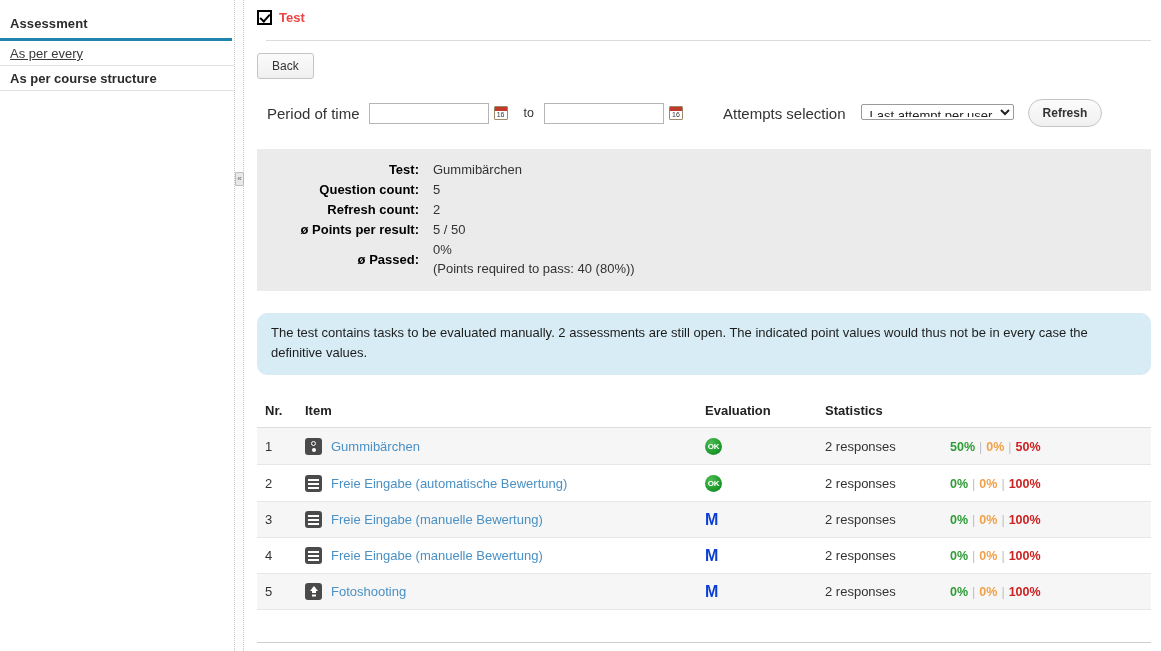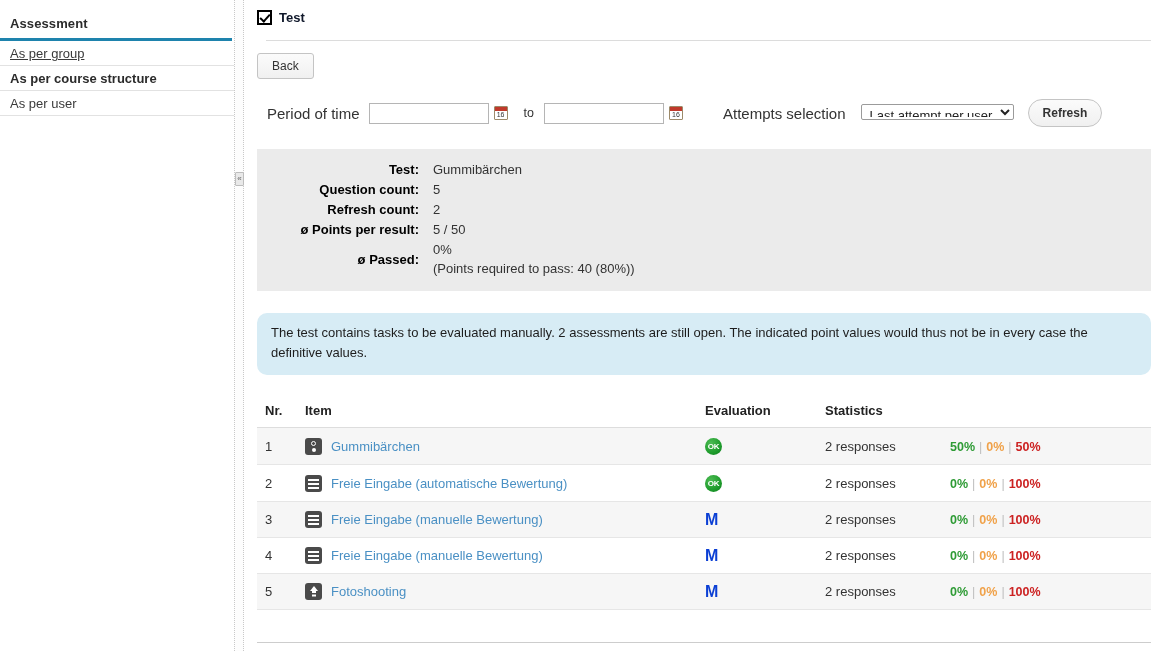--- a/index.html
+++ b/index.html
@@ -118,7 +118,7 @@
     border-width: 0 2px 2px 0;
     transform: rotate(42deg);
   }
-  .check-label { font-weight: bold; font-size: 13px; color: #0f172a; }
+  .check-label { font-weight: bold; font-size: 13px; color: #ef4444; }
 
   .top-hr {
     border: 0;

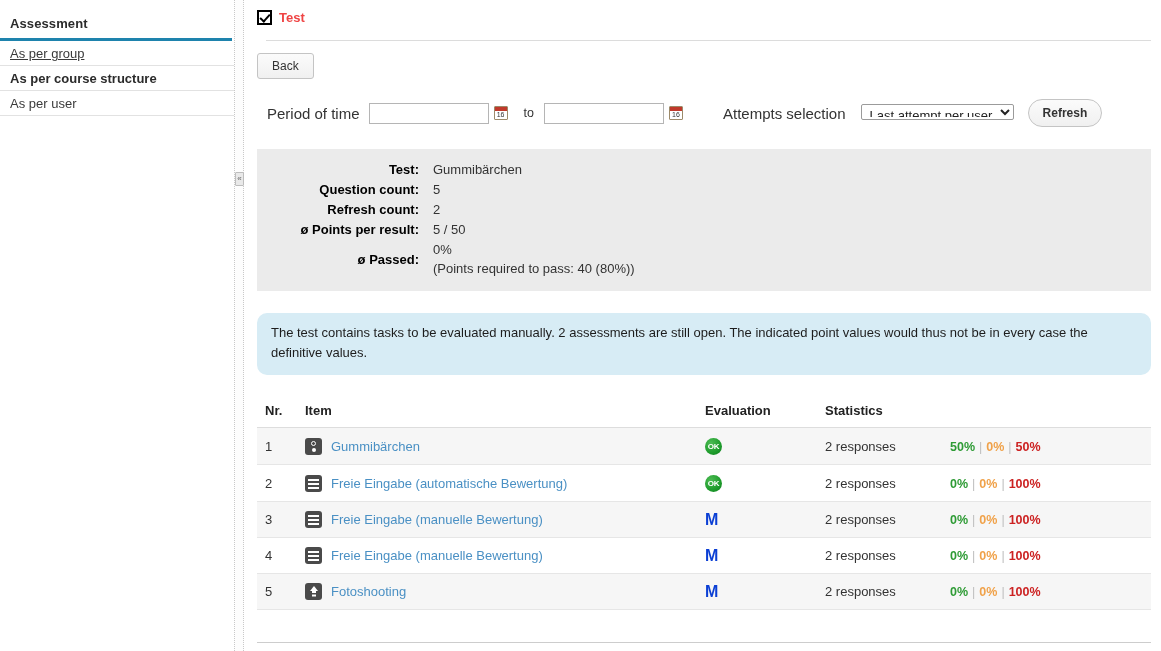--- a/index.html
+++ b/index.html
@@ -371,7 +371,7 @@
     <div class="sidebar-rule"></div>
     <ul class="sidebar-list">
       <li class="sidebar-item active">
-        <span class="lbl">As per group</span>
+        <span class="lbl">As per every</span>
       </li>
       <li class="sidebar-item bold">
         <span class="lbl">As per course structure</span>

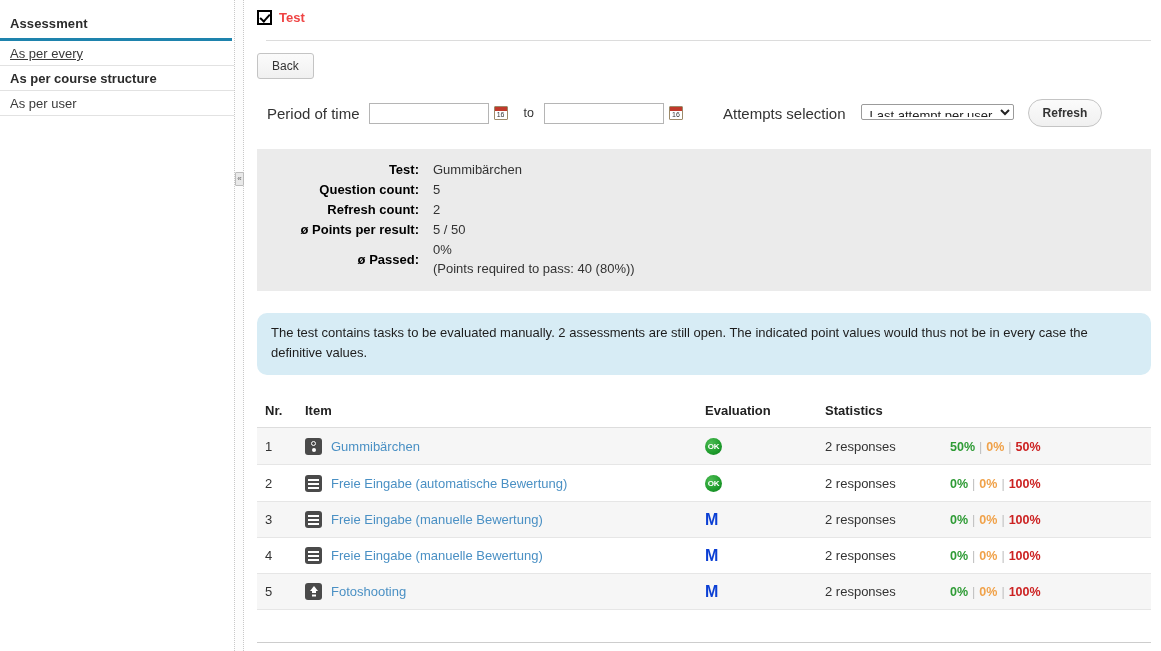--- a/index.html
+++ b/index.html
@@ -376,9 +376,6 @@
       <li class="sidebar-item bold">
         <span class="lbl">As per course structure</span>
       </li>
-      <li class="sidebar-item">
-        <span class="lbl">As per user</span>
-      </li>
     </ul>
   </div>
 

